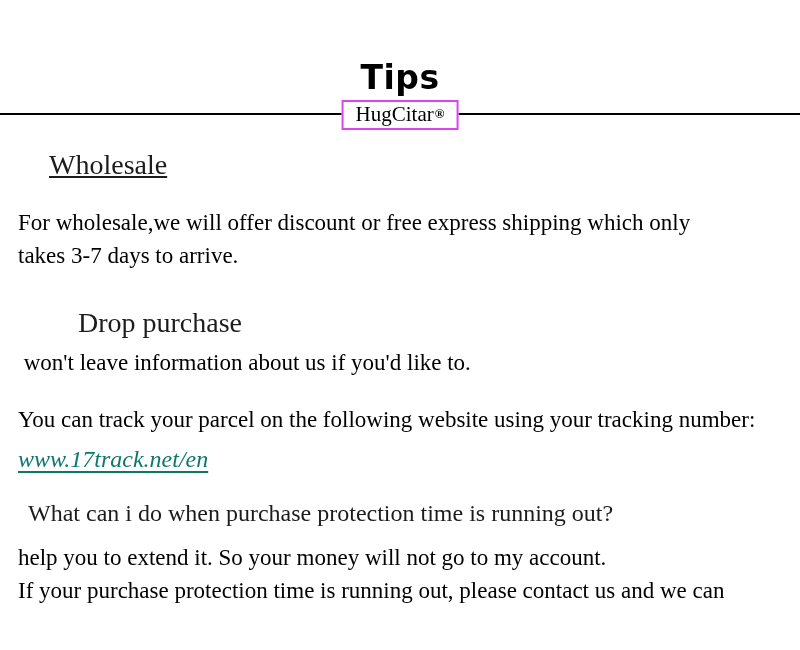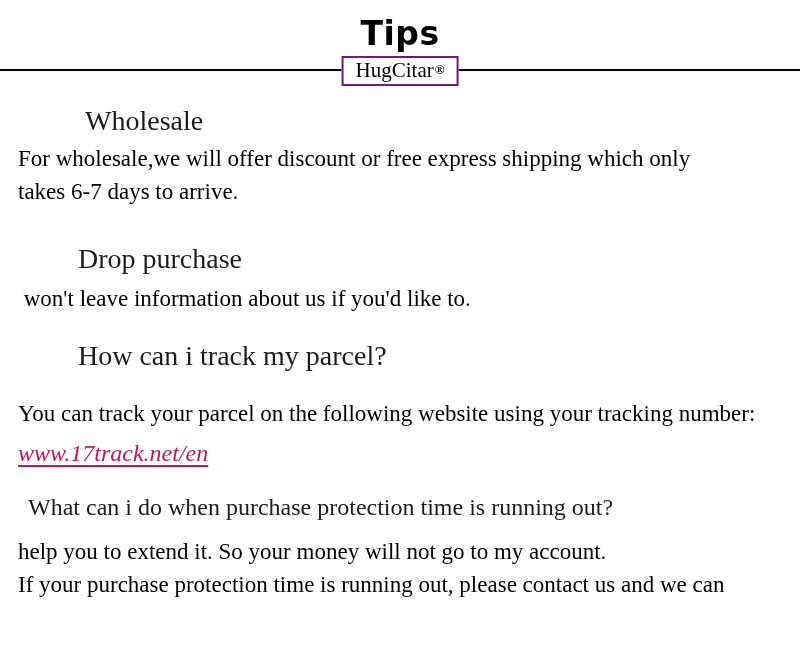--- a/index.html
+++ b/index.html
@@ -26,6 +26,7 @@
     font-size: 33px;
     line-height: 40px;
     letter-spacing: 0.5px;
+    margin-top: 44px;
   }
   .divider {
     position: relative;

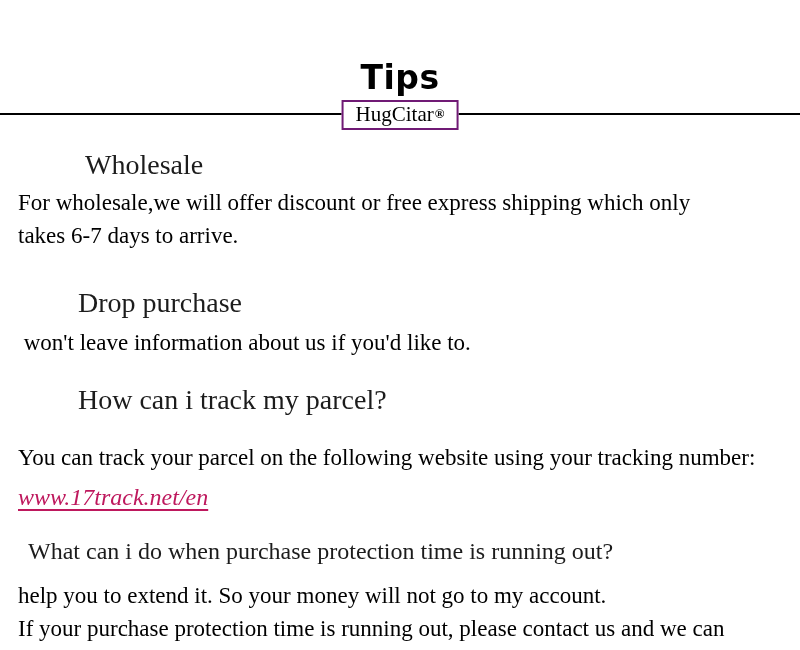--- a/index.html
+++ b/index.html
@@ -46,7 +46,7 @@
     top: 0;
     transform: translateX(-50%);
     background: #ffffff;
-    border: 2px solid #701a75;
+    border: 2px solid #d946ef;
     padding: 0 12px 2px 12px;
     height: 30px;
     display: flex;

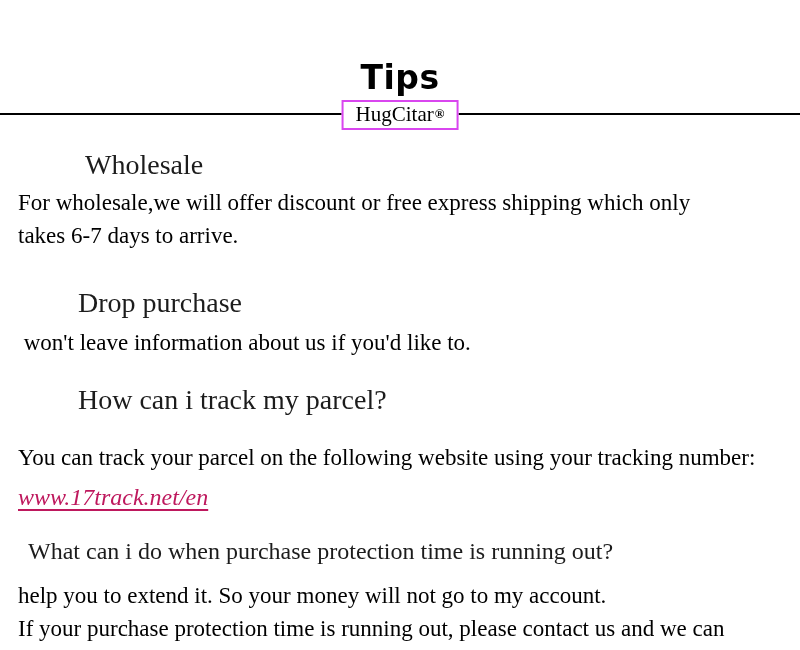--- a/index.html
+++ b/index.html
@@ -81,7 +81,7 @@
   .para .line {
     white-space: pre;
   }
-  .h1 { margin: 18px 0 0 85px; }
+  .h1 { margin: 18px 0 0 49px; text-decoration: underline; }
   .p1 { margin-top: 4px; }
   .h2 { margin: 34px 0 0 78px; }
   .p2 { margin-top: 6px; }

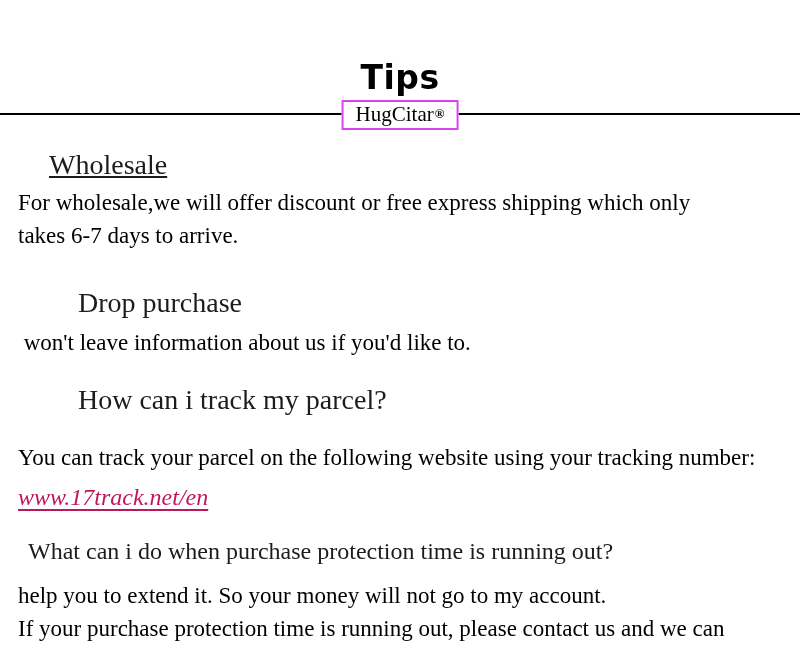--- a/index.html
+++ b/index.html
@@ -82,7 +82,7 @@
     white-space: pre;
   }
   .h1 { margin: 18px 0 0 49px; text-decoration: underline; }
-  .p1 { margin-top: 4px; }
+  .p1 { margin-top: 24px; }
   .h2 { margin: 34px 0 0 78px; }
   .p2 { margin-top: 6px; }
   .h3 { margin: 24px 0 0 78px; }

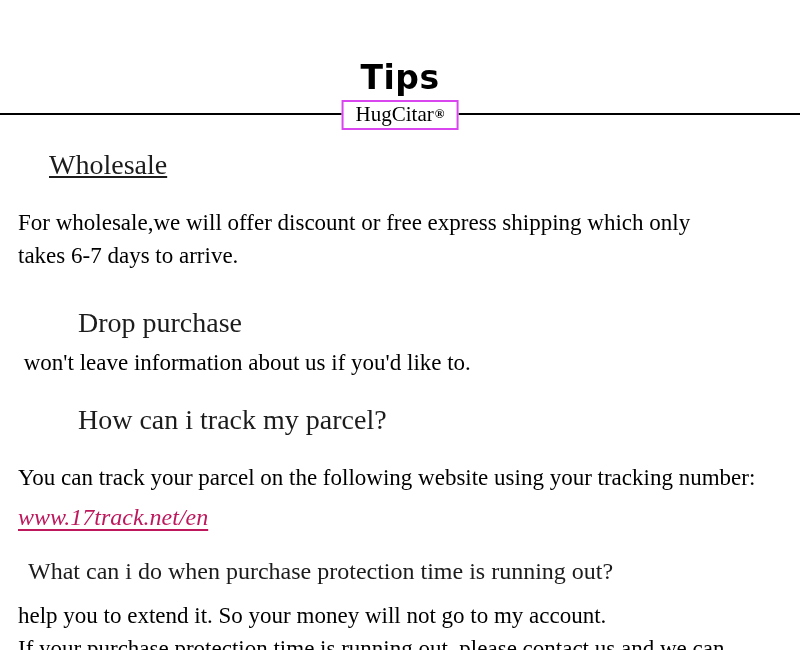--- a/index.html
+++ b/index.html
@@ -120,7 +120,7 @@
     <div class="script h-script h1">Wholesale</div>
     <div class="para p1">
       <div class="line">For wholesale,we will offer discount or free express shipping which only</div>
-      <div class="line">takes 6-7 days to arrive.</div>
+      <div class="line">takes 3-7 days to arrive.</div>
     </div>
   </div>
 

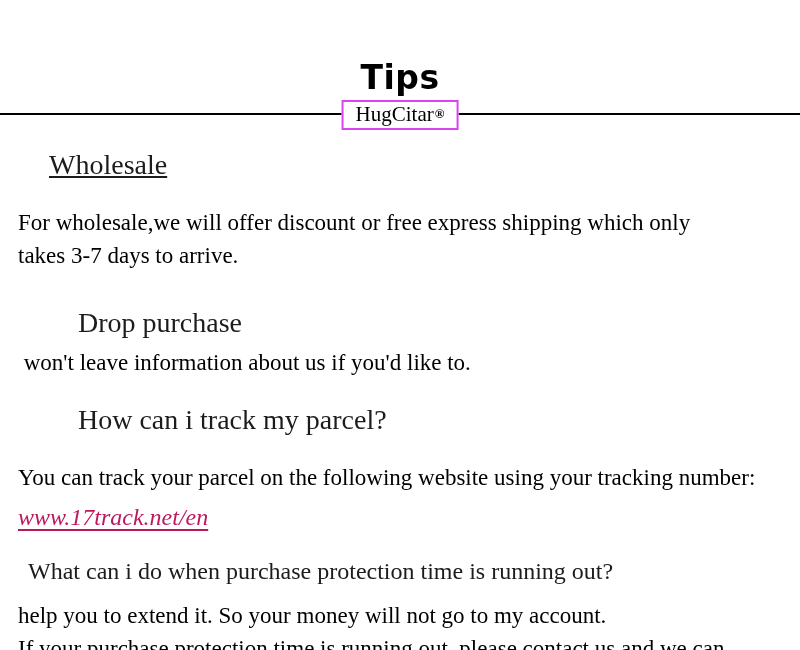--- a/index.html
+++ b/index.html
@@ -132,7 +132,6 @@
   </div>
 
   <div>
-    <div class="script h-script h3">How can i track my parcel?</div>
     <div class="para p3">
       <div class="line">You can track your parcel on the following website using your tracking number:</div>
     </div>

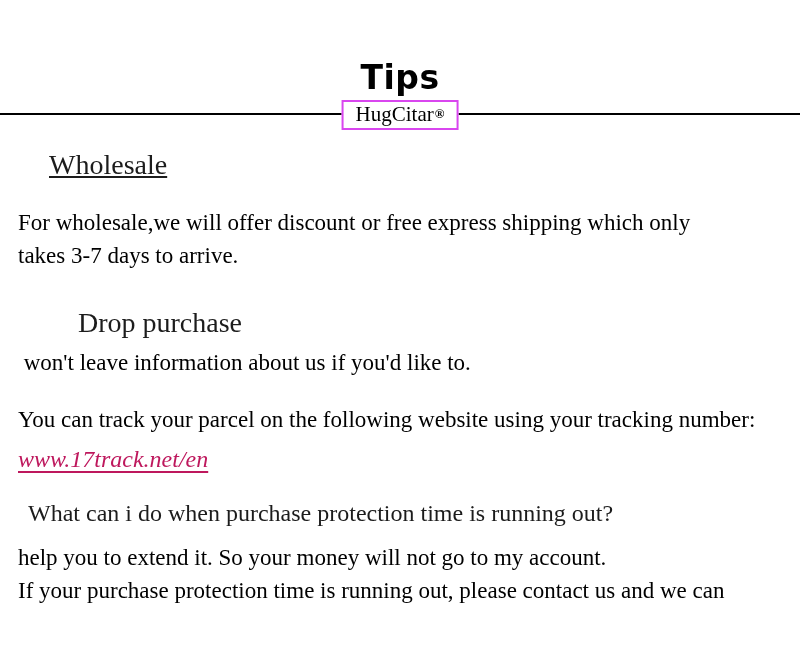--- a/index.html
+++ b/index.html
@@ -94,7 +94,7 @@
     font-style: italic;
     font-size: 24px;
     line-height: 30px;
-    color: #be185d;
+    color: #0f766e;
     text-decoration: underline;
     text-underline-offset: 4px;
   }

